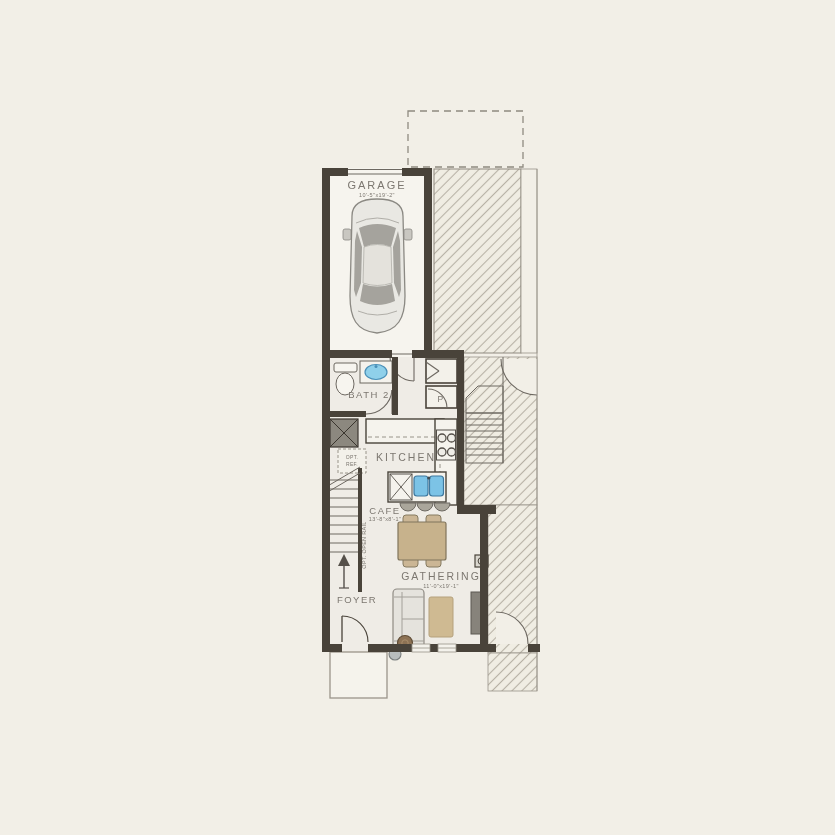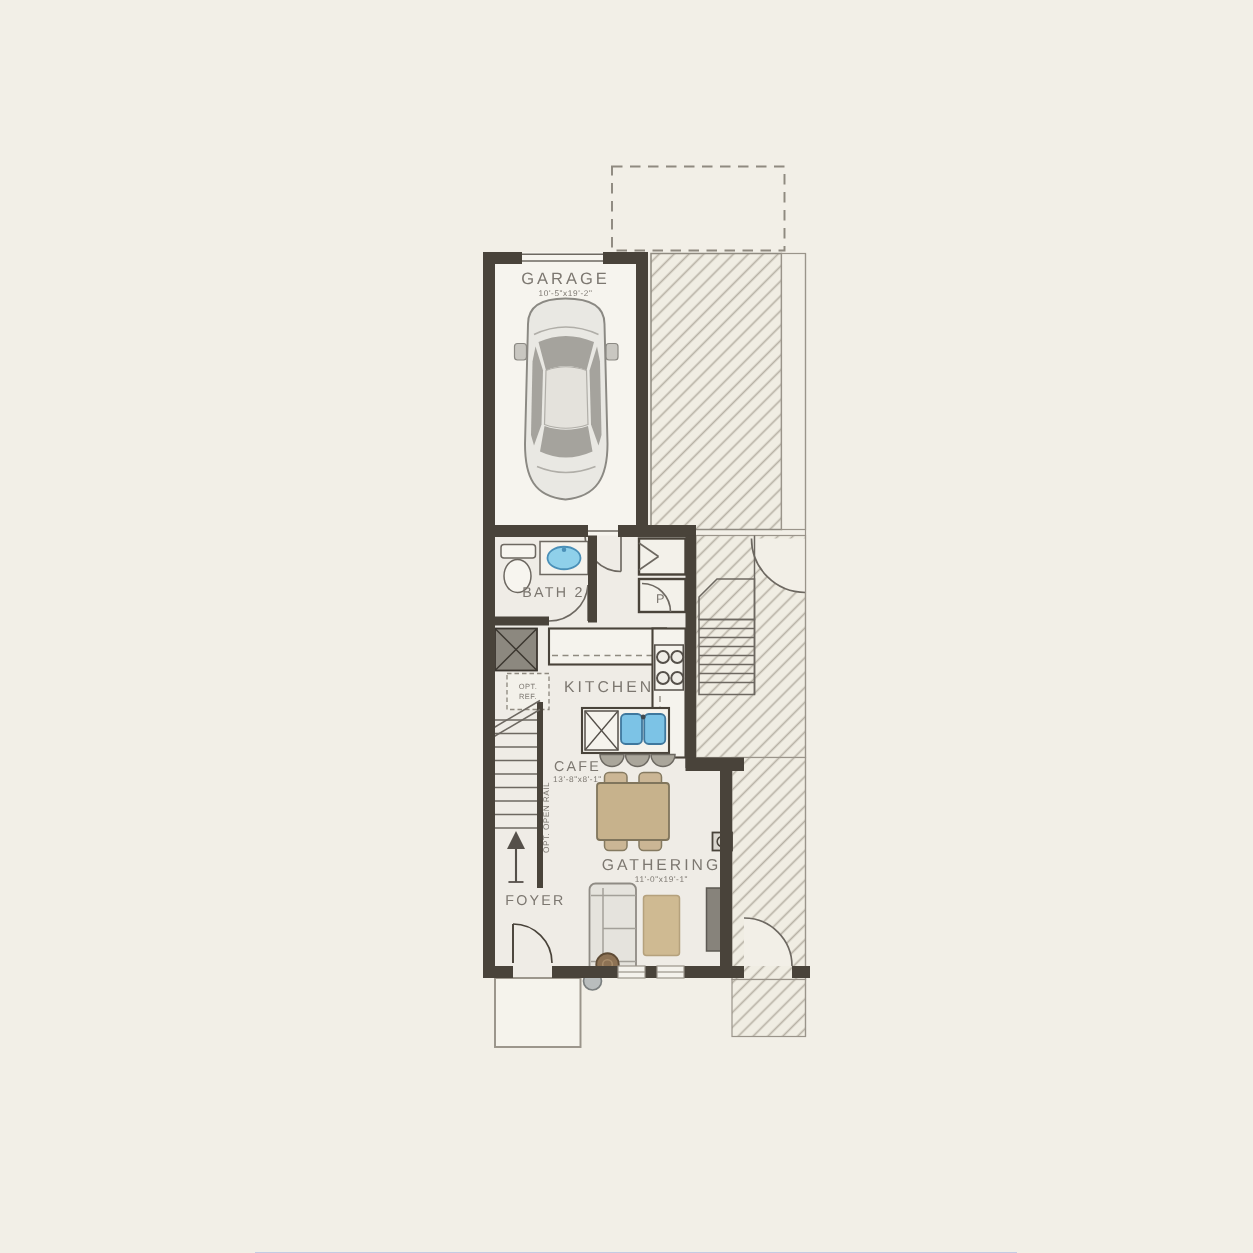--- a/index.html
+++ b/index.html
@@ -4,7 +4,7 @@
 <style>
   html,body{margin:0;padding:0;}
   body{background:#f2efe7;font-family:"Liberation Sans", sans-serif;}
-  #stage{position:relative;width:835px;height:835px;background:#1d4ed8;overflow:hidden;}
+  #stage{position:relative;width:835px;height:835px;background:#be185d;overflow:hidden;}
   svg{position:absolute;top:0;left:0;}
   text{fill:#7c7770;font-family:"Liberation Sans", sans-serif;}
   .room-label{font-size:10.5px;letter-spacing:2px;}

